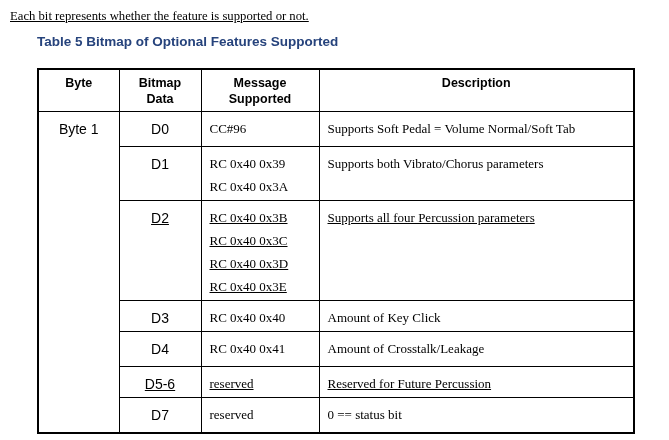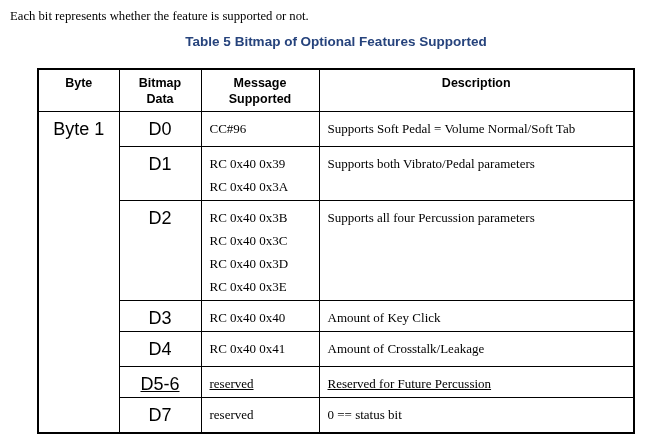--- a/index.html
+++ b/index.html
@@ -15,6 +15,7 @@
     font-size: 12.7px;
     line-height: 17px;
     font-family: "Liberation Serif", serif;
+    text-decoration: underline;
   }
   .caption {
     width: 598px;

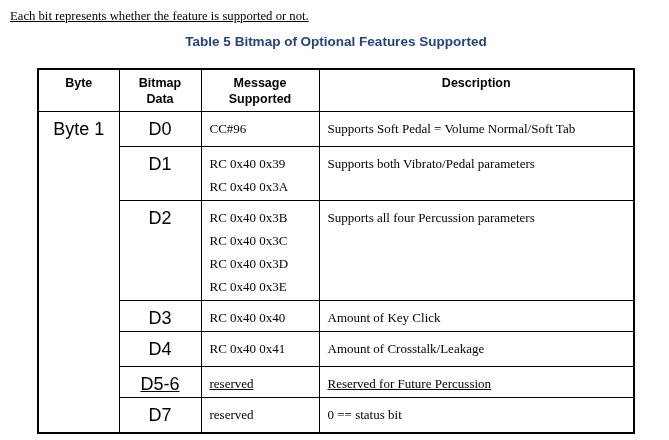--- a/index.html
+++ b/index.html
@@ -20,7 +20,7 @@
   .caption {
     width: 598px;
     margin: 8px 0 0 37px;
-    text-align: center;
+    text-align: left;
     font-family: "Liberation Sans", sans-serif;
     font-weight: bold;
     font-size: 13.5px;

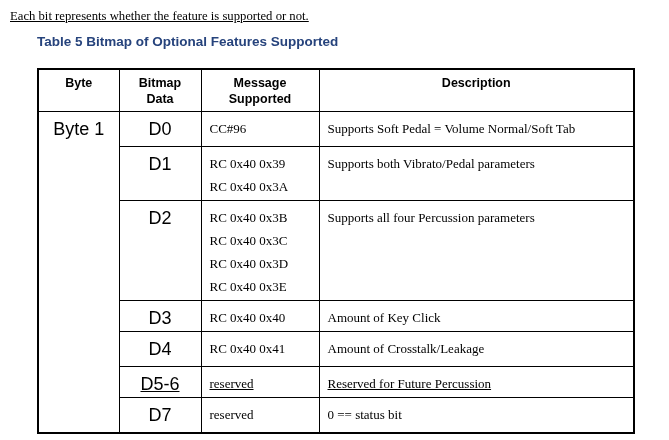--- a/index.html
+++ b/index.html
@@ -49,7 +49,7 @@
   th.col-msg, th.col-desc { text-align: center; }
   td.cell-byte, td.cell-bit {
     font-family: "Liberation Sans", sans-serif;
-    font-size: 18px;
+    font-size: 14px;
     line-height: 22px;
     text-align: center;
     padding: 6px 4px 2px 4px;

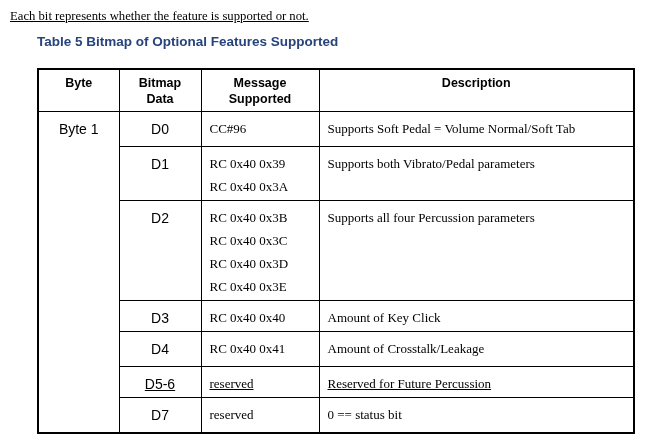--- a/index.html
+++ b/index.html
@@ -100,7 +100,7 @@
           <div class="msg-line">RC 0x40 0x39</div>
           <div class="msg-line">RC 0x40 0x3A</div>
         </td>
-        <td class="cell-desc">Supports both Vibrato/Pedal parameters</td>
+        <td class="cell-desc">Supports both Vibrato/Chorus parameters</td>
       </tr>
       <tr style="height: 98px;">
         <td class="cell-bit">D2</td>

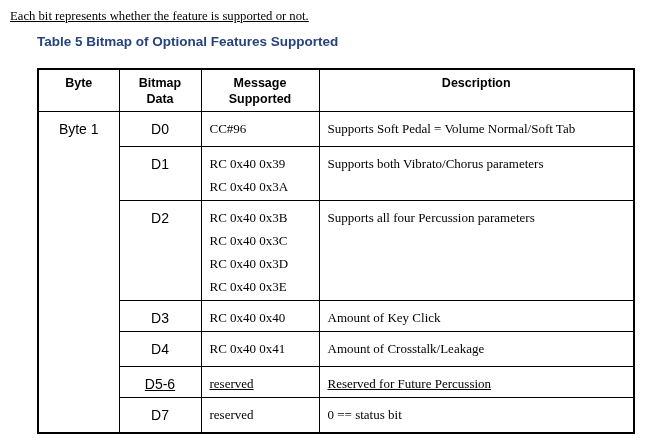--- a/index.html
+++ b/index.html
@@ -102,7 +102,7 @@
         </td>
         <td class="cell-desc">Supports both Vibrato/Chorus parameters</td>
       </tr>
-      <tr style="height: 98px;">
+      <tr style="height: 98px; text-decoration: underline;">
         <td class="cell-bit">D2</td>
         <td class="cell-msg">
           <div class="msg-line">RC 0x40 0x3B</div>

